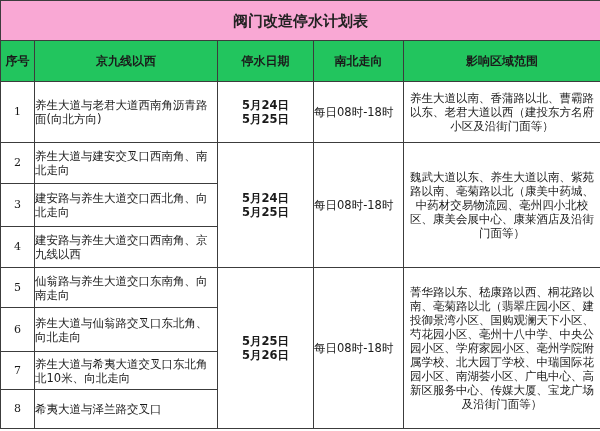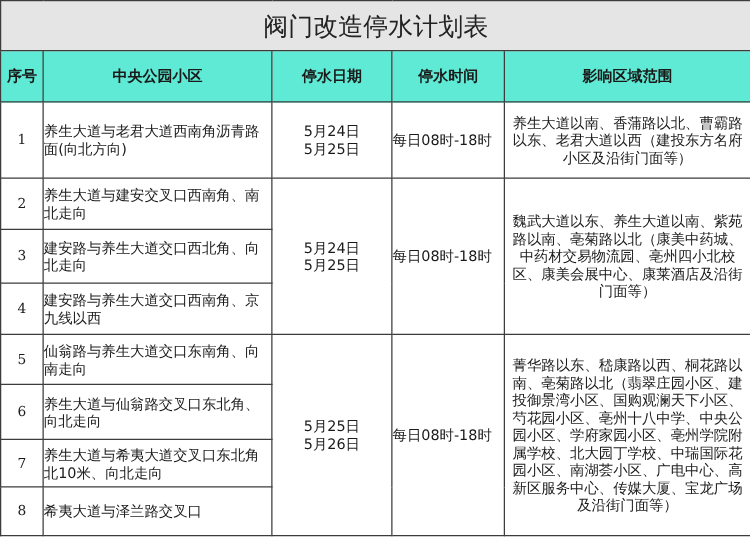--- a/index.html
+++ b/index.html
@@ -7,7 +7,7 @@
   .wrap { position: relative; width: 600px; height: 431px; }
   table { position: absolute; left: 0; top: 0; border-collapse: collapse; width: 600px; table-layout: fixed; }
   td, th { border: 1px solid #3c3c3c; padding: 0; font-size: 11.5px; line-height: 14px; }
-  .title-cell { background: #e5e5e5; height: 39px; text-align: center; font-size: 20px; font-weight: normal; color: #222; }
+  .title-cell { background: #f9a8d4; height: 39px; text-align: center; font-size: 15px; font-weight: bold; color: #222; }
   .hdr th { height: 40px; font-weight: bold; font-size: 12px; text-align: center; background: #5eead4; }
   .num { text-align: center; font-family: "DejaVu Serif", serif; font-size: 11px; }
   .loc { text-align: left; padding-left: 0; padding-right: 4px; }

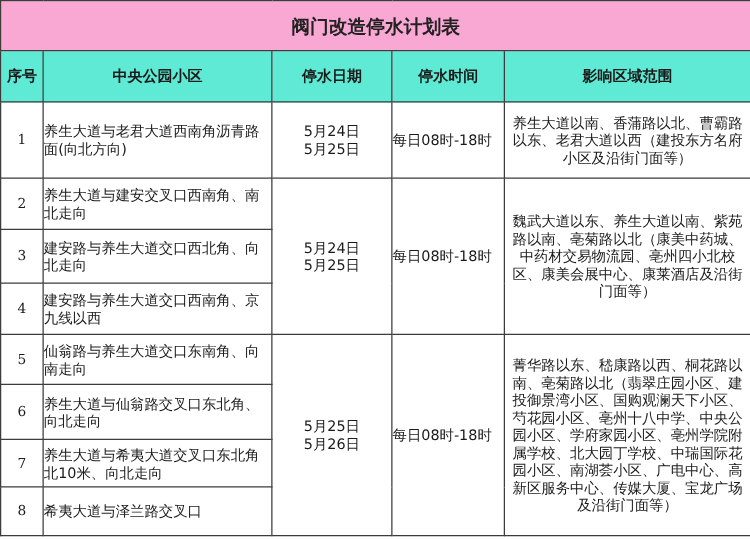--- a/index.html
+++ b/index.html
@@ -8,7 +8,7 @@
   table { position: absolute; left: 0; top: 0; border-collapse: collapse; width: 600px; table-layout: fixed; }
   td, th { border: 1px solid #3c3c3c; padding: 0; font-size: 11.5px; line-height: 14px; }
   .title-cell { background: #f9a8d4; height: 39px; text-align: center; font-size: 15px; font-weight: bold; color: #222; }
-  .hdr th { height: 40px; font-weight: bold; font-size: 12px; text-align: center; background: #5eead4; }
+  .hdr th { height: 40px; font-weight: bold; font-size: 12px; text-align: center; background: #22c55e; }
   .num { text-align: center; font-family: "DejaVu Serif", serif; font-size: 11px; }
   .loc { text-align: left; padding-left: 0; padding-right: 4px; }
   .date { text-align: center; }

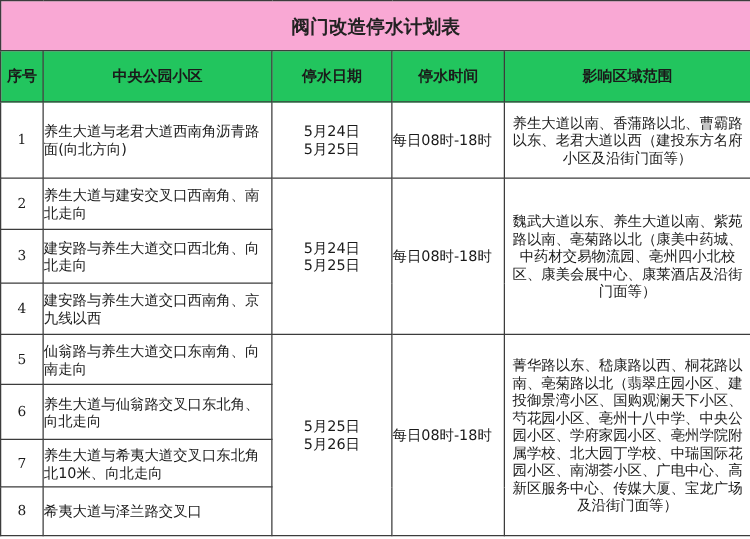--- a/index.html
+++ b/index.html
@@ -34,7 +34,7 @@
   </tr>
   <tr class="hdr">
     <th>序号</th>
-    <th>中央公园小区</th>
+    <th>京九线以西</th>
     <th>停水日期</th>
     <th>停水时间</th>
     <th>影响区域范围</th>

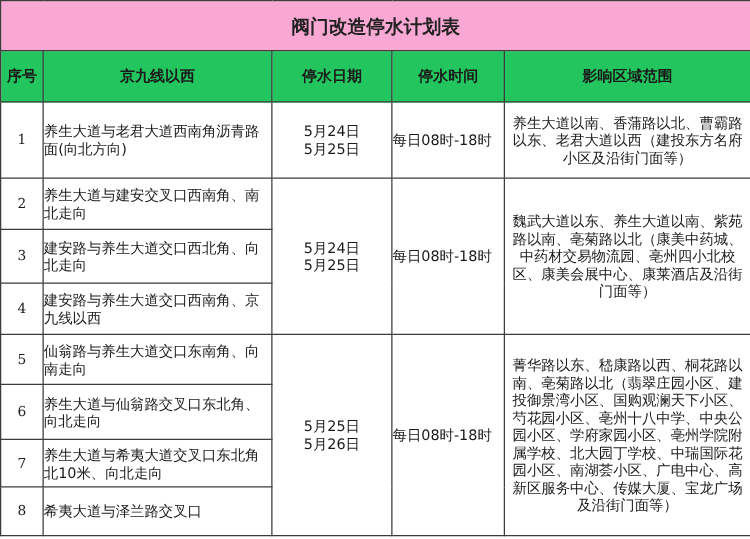--- a/index.html
+++ b/index.html
@@ -36,7 +36,7 @@
     <th>序号</th>
     <th>京九线以西</th>
     <th>停水日期</th>
-    <th>停水时间</th>
+    <th>南北走向</th>
     <th>影响区域范围</th>
   </tr>
 

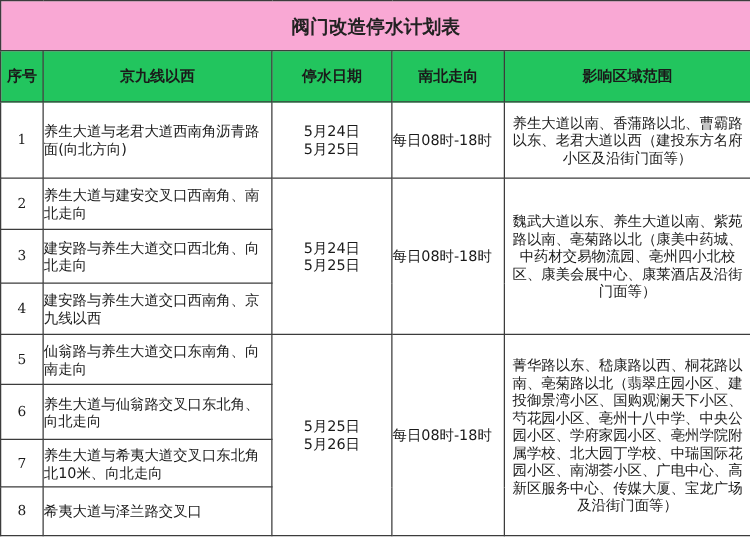--- a/index.html
+++ b/index.html
@@ -14,7 +14,7 @@
   .date { text-align: center; }
   .time { text-align: left; }
   .area { text-align: center; padding: 0 2px; line-height: 14px; }
-  .date span { display: block; }
+  .date span { display: block; font-weight: bold; }
 </style>
 </head>
 <body>

